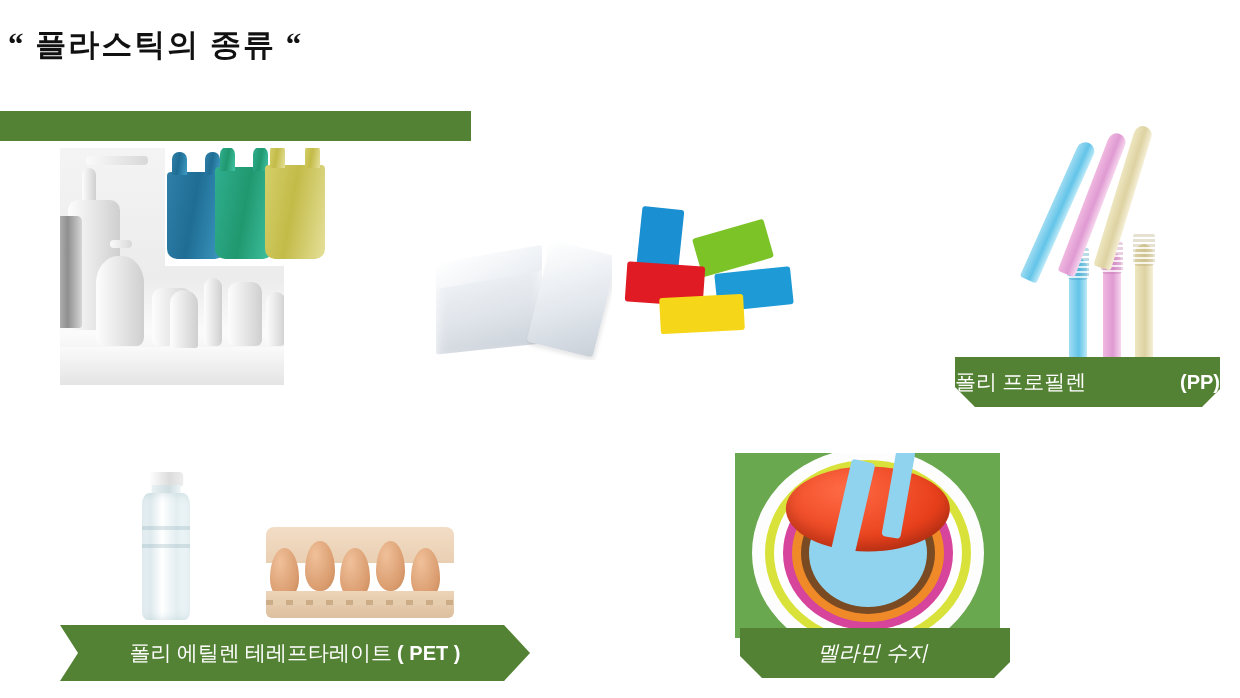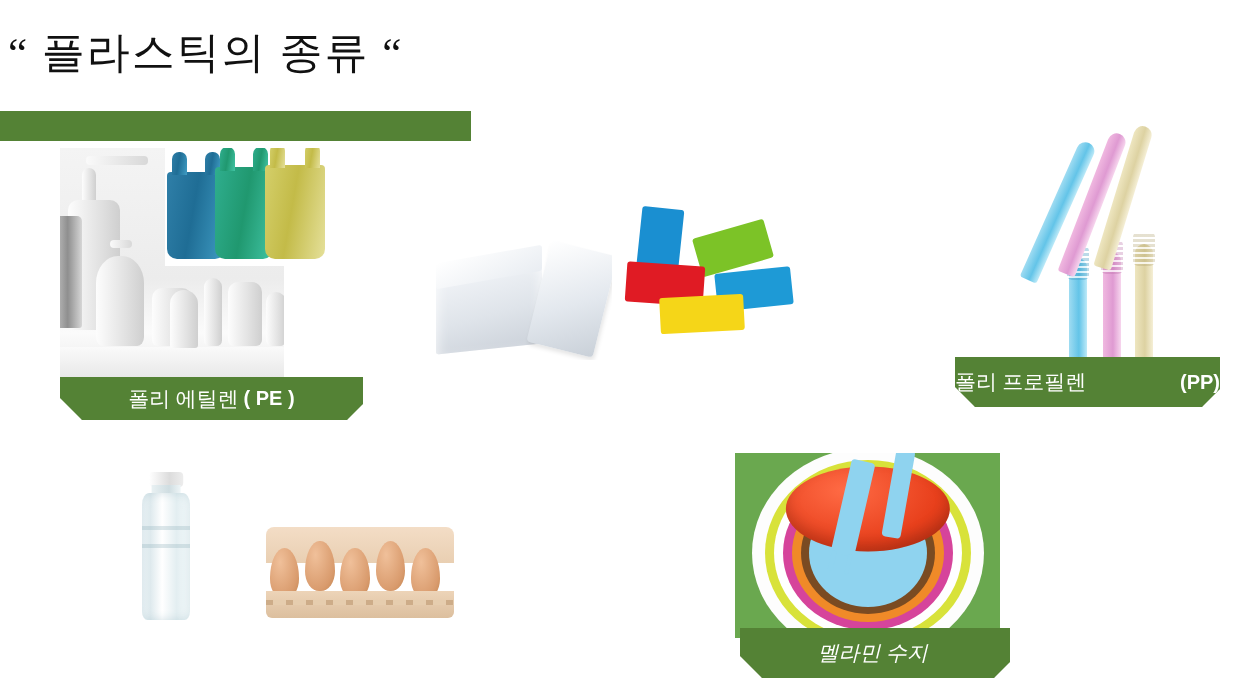--- a/index.html
+++ b/index.html
@@ -15,7 +15,7 @@
   .slide-title{
     position:absolute; left:8px; top:24px;
     font-family:"Liberation Serif", serif;
-    font-size:43px; font-weight:400; color:#111;
+    font-size:31px; font-weight:700; color:#111;
     letter-spacing:2px; white-space:nowrap;
   }
   .title-bar{

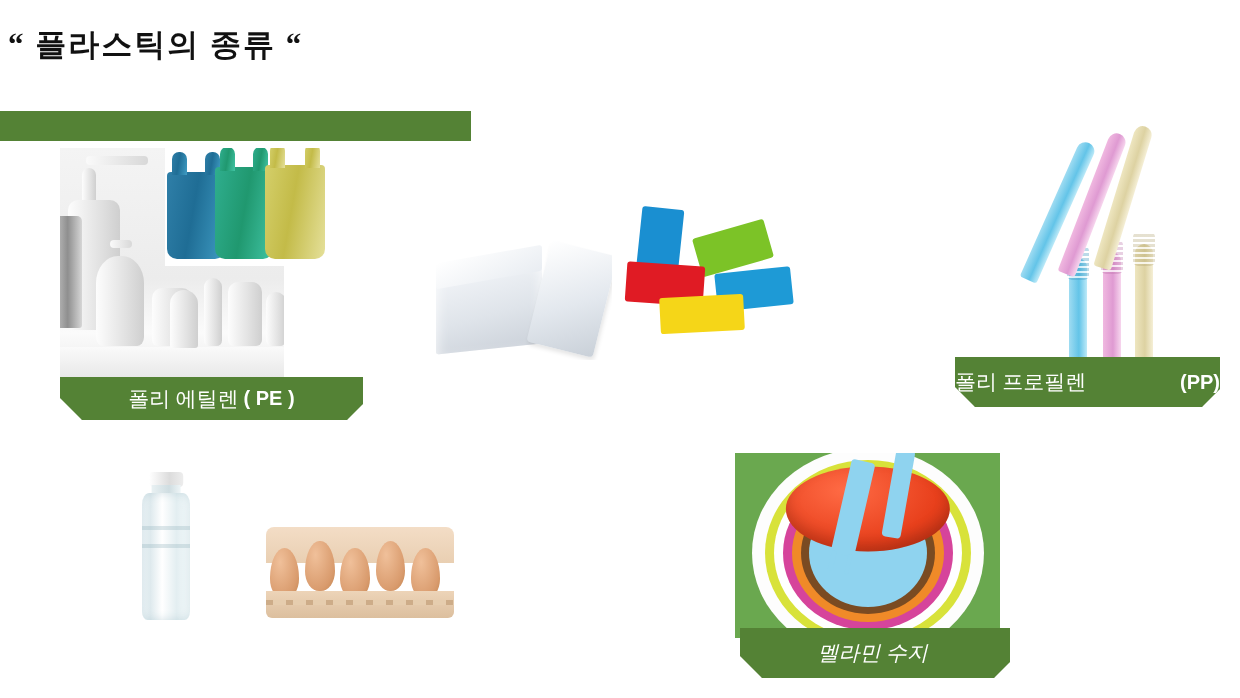--- a/index.html
+++ b/index.html
@@ -194,10 +194,6 @@
     <div class="bag bag-yel" style="left:100px;width:60px;height:80%;"></div>
   </div>
 
-  <div class="banner bevel-both" style="left:60px; top:377px; width:303px; height:43px;">
-    <span>폴리 에틸렌</span>
-    <span class="paren">( PE )</span>
-  </div>
 
   <div class="photo foam" style="left:428px; top:215px; width:190px; height:145px;">
     <div class="foam-body"></div>

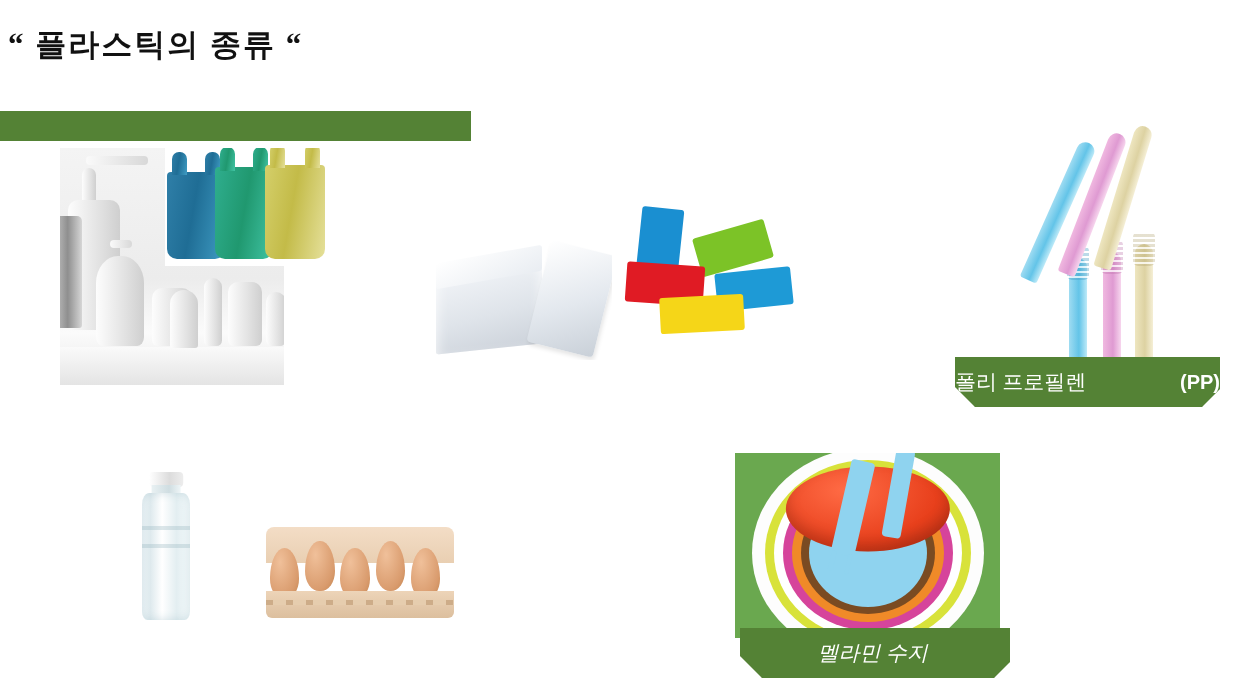--- a/index.html
+++ b/index.html
@@ -279,6 +279,10 @@
     <div class="carton-base"></div>
   </div>
 
+  <div class="banner bevel-arrow" style="left:60px; top:625px; width:470px; height:56px;">
+    <span>폴리 에틸렌 테레프타레이트</span>
+    <span class="paren">( PET )</span>
+  </div>
 
   <div class="photo dishes" style="left:735px; top:453px; width:265px; height:185px;">
     <div class="ring" style="width:232px;height:210px;background:#fdfdfd;"></div>

